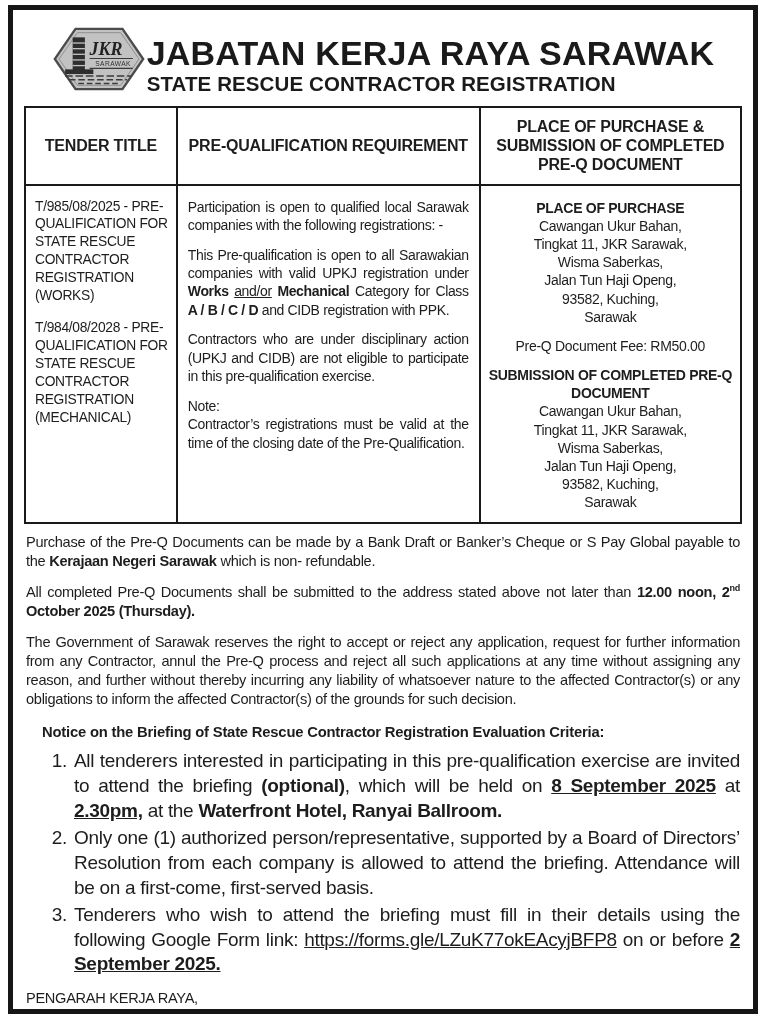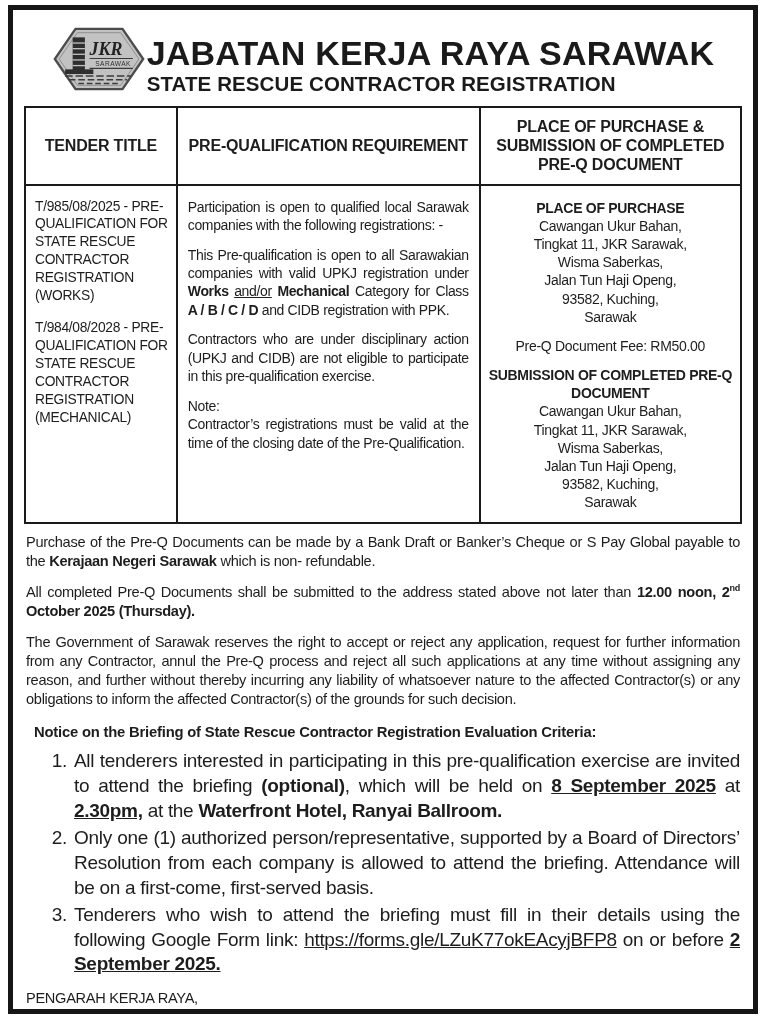--- a/index.html
+++ b/index.html
@@ -74,7 +74,7 @@
   }
   .notice-heading {
     font-size: 14.8px; font-weight: 700; letter-spacing: -0.2px;
-    margin: 15px 0 9px 8px;
+    margin: 15px 0 9px 16px;
   }
   ol.briefing {
     margin: 0 0 12px 0; padding-left: 46px;

